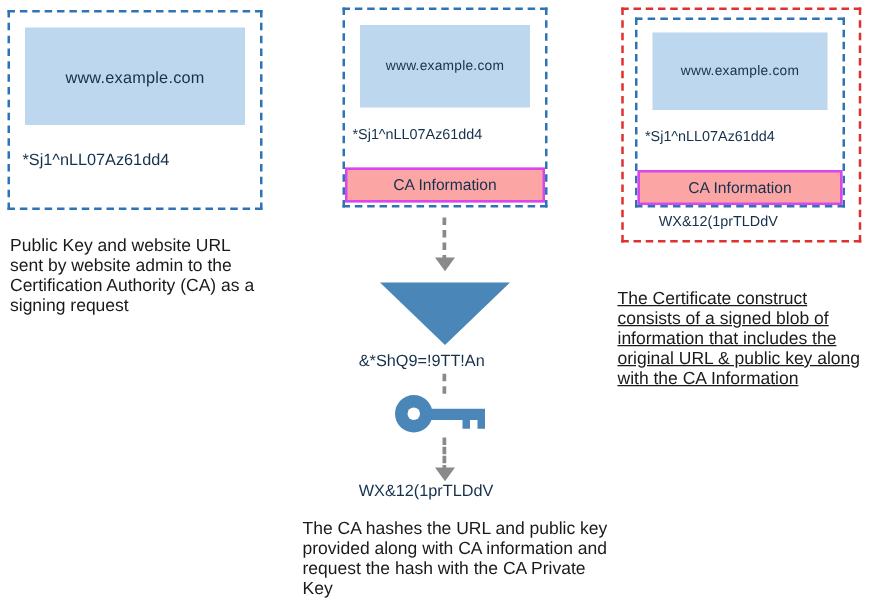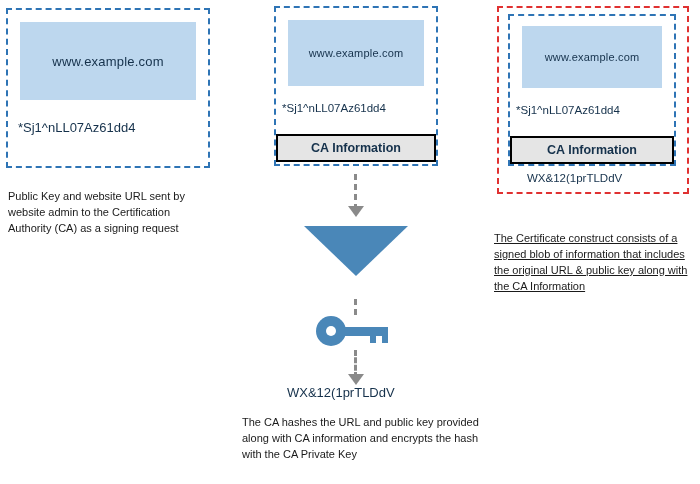--- a/index.html
+++ b/index.html
@@ -61,15 +61,14 @@
 
   
   .ca-box {
-    border: 2px solid #000000;
-    box-sizing: border-box;
-    background: #e5e5e5;
+    border: 2px solid #d946ef;
+    box-sizing: border-box;
+    background: #fca5a5;
     display: flex;
     align-items: center;
     justify-content: center;
     font-size: 14px;
     color: #15314b;
-    font-weight: bold;
   }
   .ca-box.sm { font-size: 12.5px; }
 

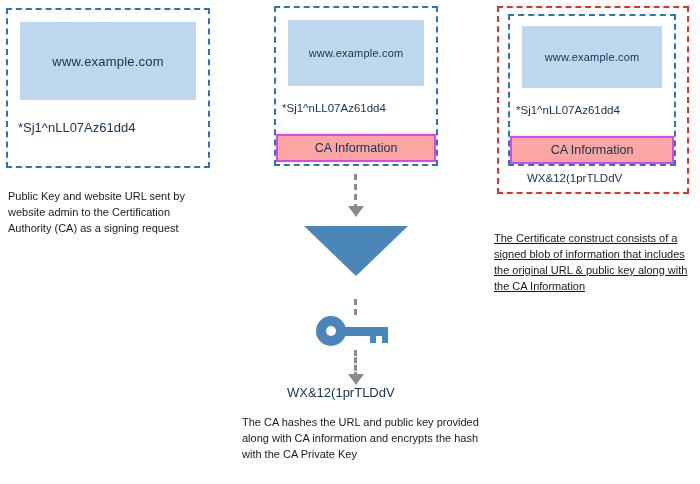--- a/index.html
+++ b/index.html
@@ -74,7 +74,7 @@
 
   
   .caption {
-    font-size: 11px;
+    font-size: 14px;
     line-height: 16px;
     color: #1a1a1a;
   }

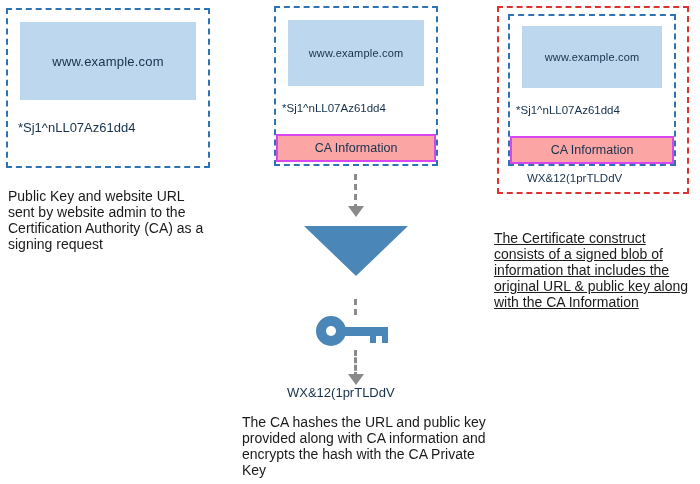--- a/index.html
+++ b/index.html
@@ -165,6 +165,7 @@
 
   <div class="abs funnel" style="left:304px; top:226px;"></div>
 
+  <div class="abs mono" style="left:287px; top:281px;">&amp;*ShQ9=!9TT!An</div>
 
   <div class="abs" style="left:354px; top:299px; width:6px; height:16px;">
     <div class="arrow-line" style="height:16px;"></div>

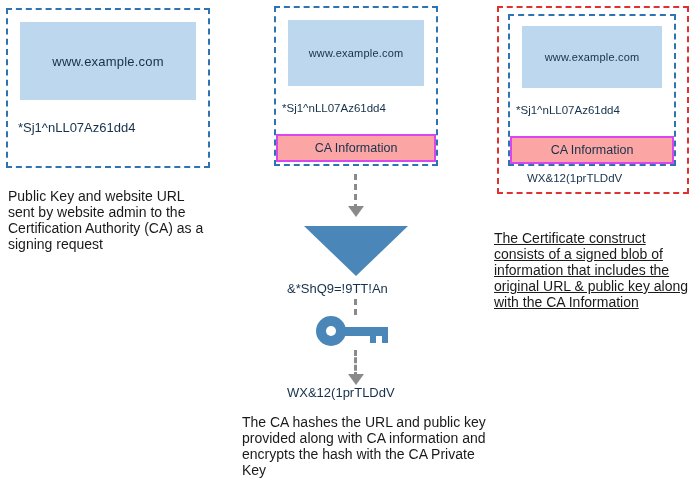--- a/index.html
+++ b/index.html
@@ -186,7 +186,7 @@
 
   <div class="abs mono" style="left:287px; top:385px;">WX&amp;12(1prTLDdV</div>
 
-  <div class="abs caption" style="left:242px; top:414px; width:252px;">The CA hashes the URL and public key provided along with CA information and encrypts the hash with the CA Private Key</div>
+  <div class="abs caption" style="left:242px; top:414px; width:252px;">The CA hashes the URL and public key provided along with CA information and request the hash with the CA Private Key</div>
 
   <div class="abs dashed-red" style="left:497px; top:6px; width:192px; height:188px;"></div>
 

